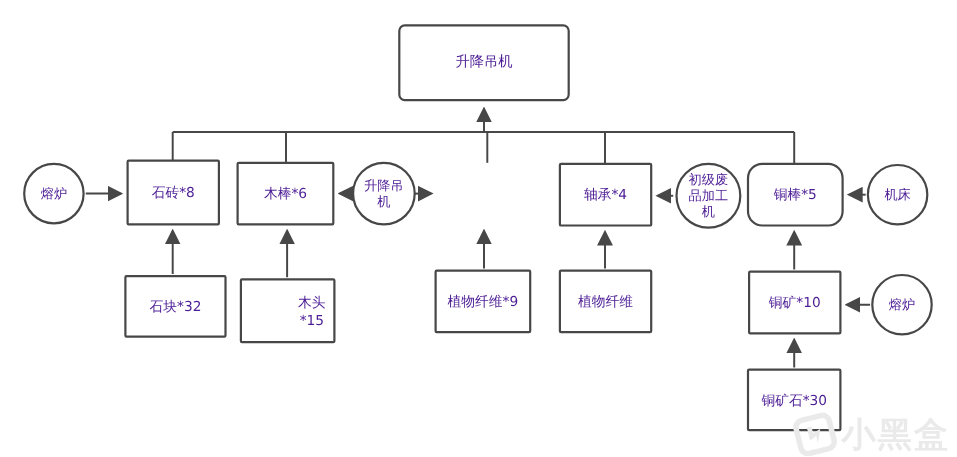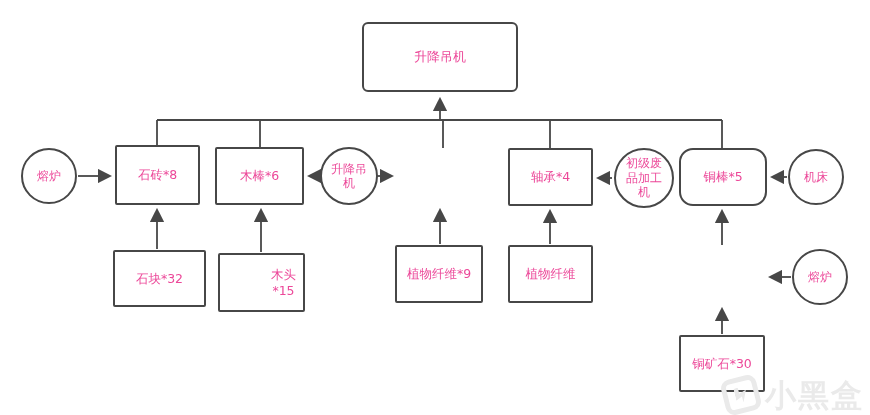--- a/index.html
+++ b/index.html
@@ -17,7 +17,7 @@
     box-sizing: border-box;
     background: #ffffff;
     border: 2px solid #474747;
-    color: #ec4899;
+    color: #4c1d95;
     display: flex;
     align-items: center;
     justify-content: center;

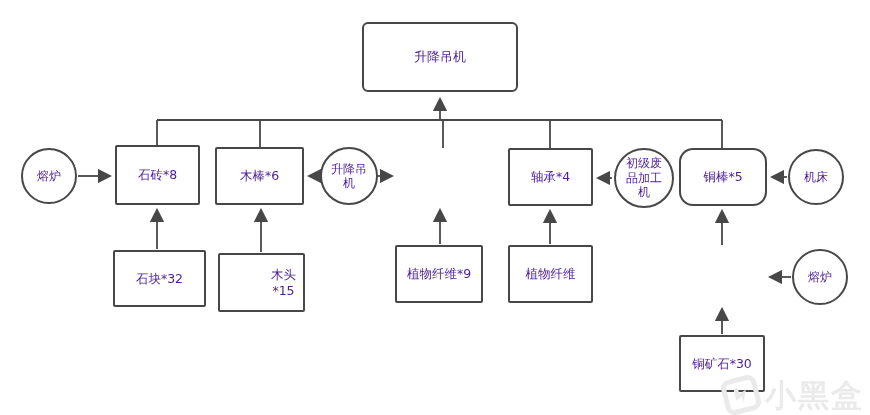--- a/index.html
+++ b/index.html
@@ -108,6 +108,7 @@
   <div class="node" style="left:218px; top:253px; width:87px; height:59px;padding-left:48px;">木头*15</div>
   <div class="node" style="left:395px; top:245px; width:88px; height:58px;">植物纤维*9</div>
   <div class="node" style="left:508px; top:245px; width:85px; height:58px;">植物纤维</div>
+  <div class="node" style="left:680px; top:246px; width:85px; height:58px;">铜矿*10</div>
   <div class="node" style="left:679px; top:335px; width:86px; height:57px;">铜矿石*30</div>
 
   <div class="node circle" style="left:21px;  top:148px; width:56px; height:56px;">熔炉</div>

